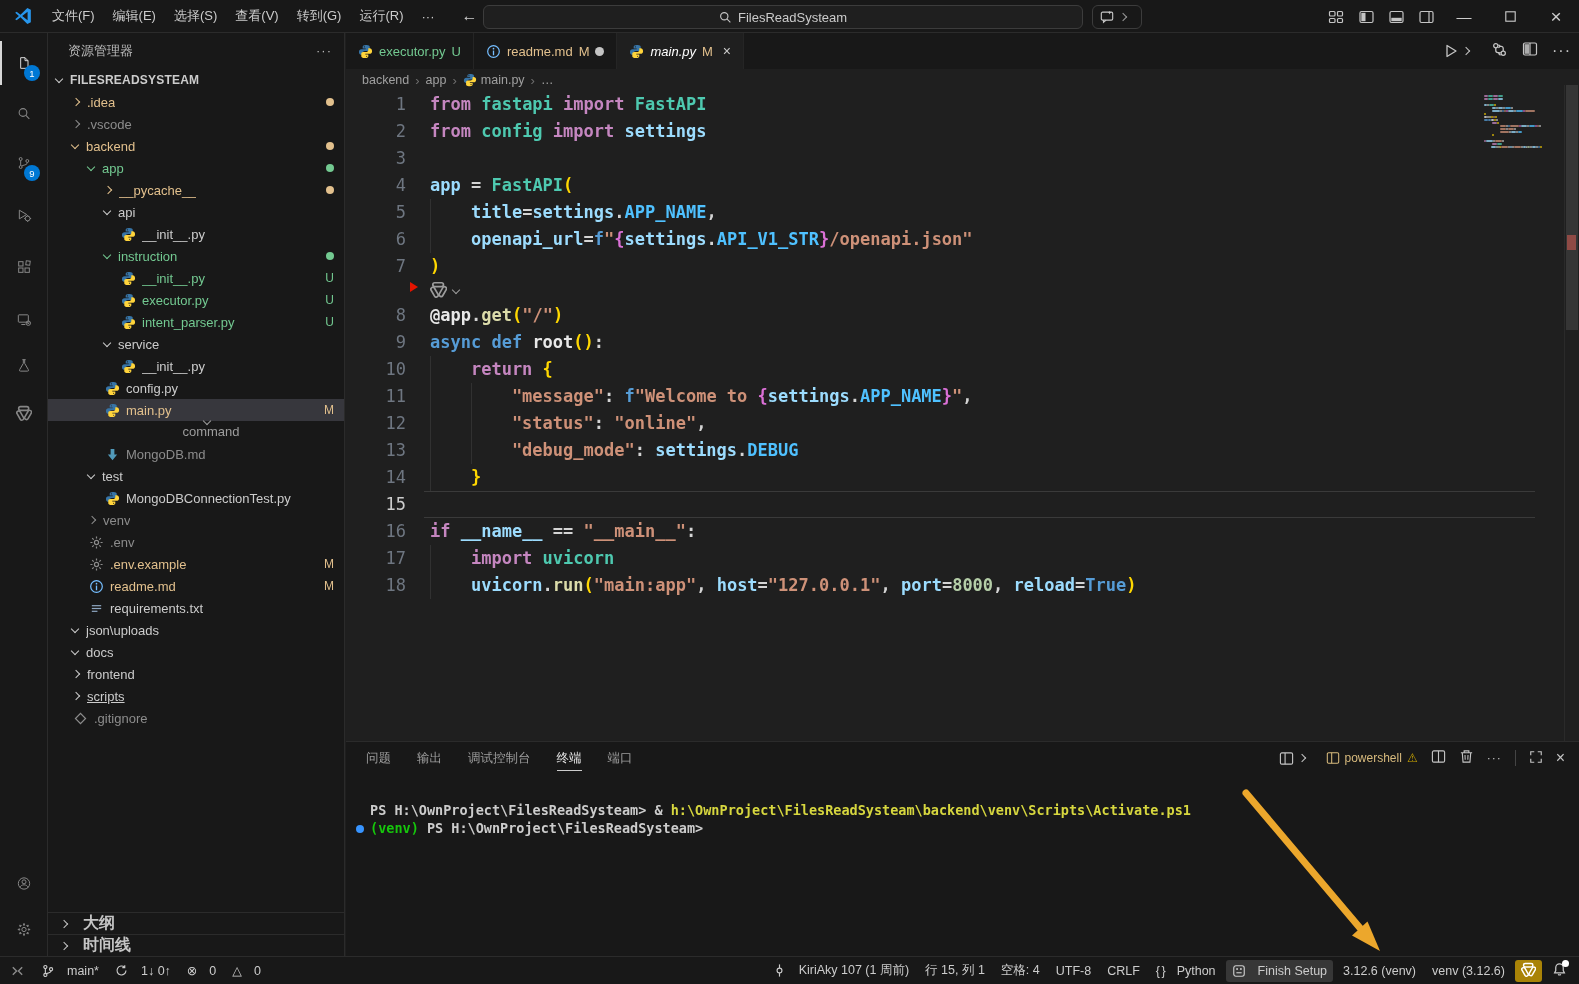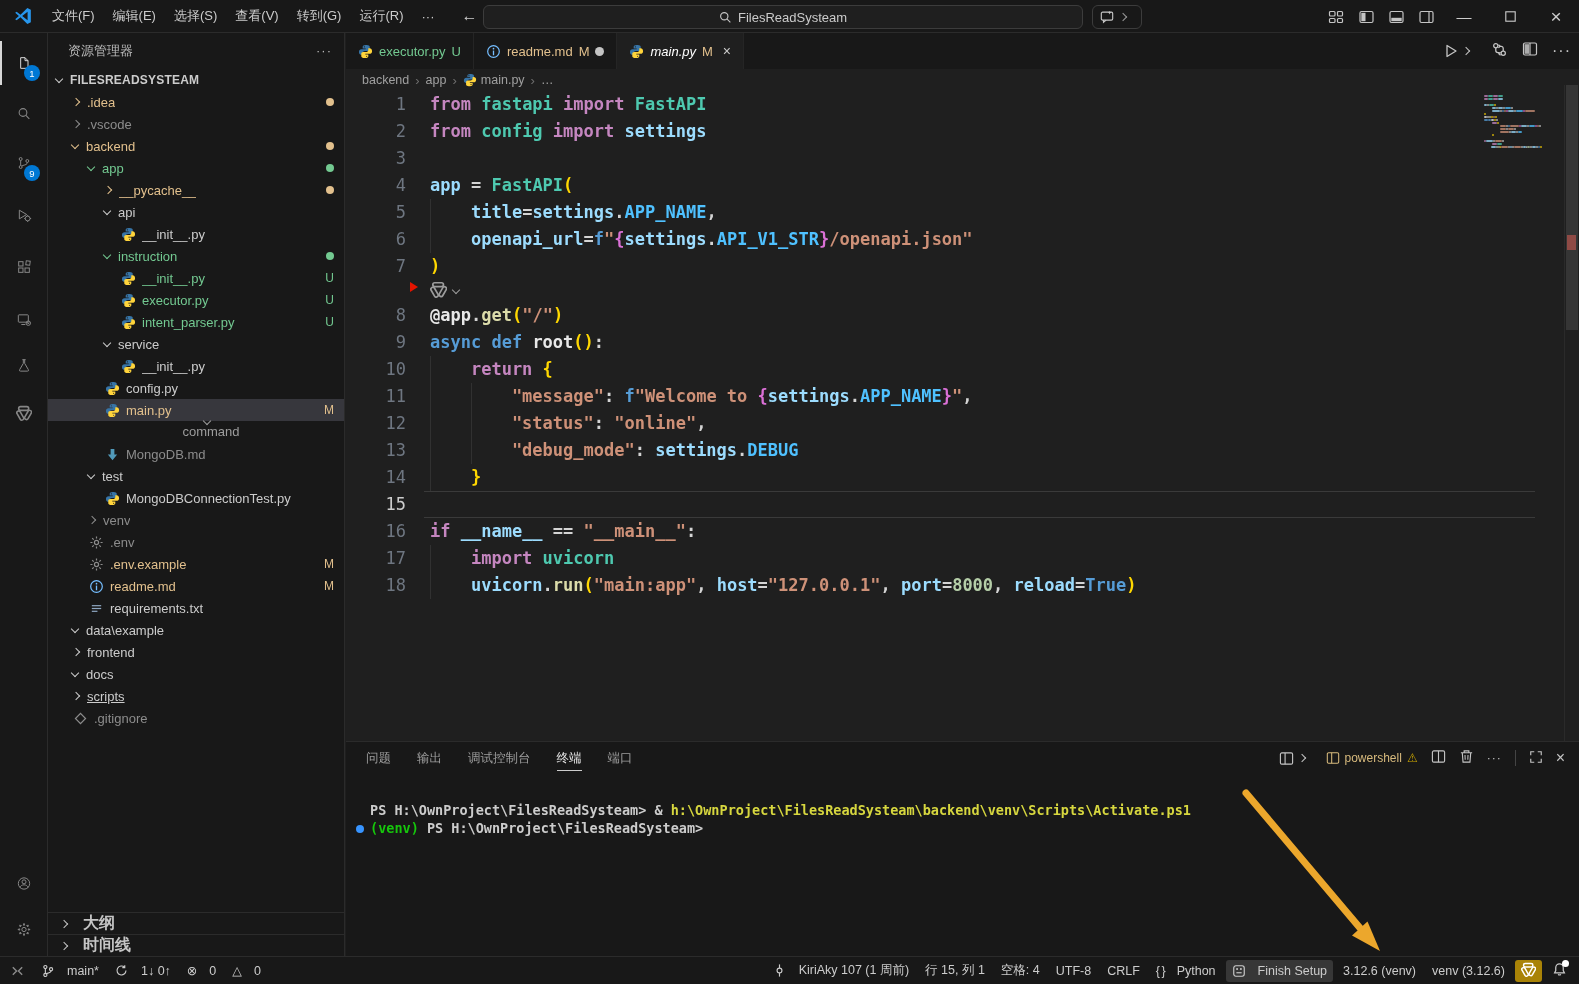--- a/index.html
+++ b/index.html
@@ -549,7 +549,7 @@
       </div>
       <div class="tree-row" style="padding-left: 24px;">
         <span class="chev open" style="border-color: rgb(204, 204, 204);"></span>
-        <span class="tlabel" style="color: rgb(204, 204, 204);">data\example</span>
+        <span class="tlabel" style="color: rgb(204, 204, 204);">json\uploads</span>
         <span class="tspacer"></span>
       </div>
       <div class="tree-row" style="padding-left: 24px;">

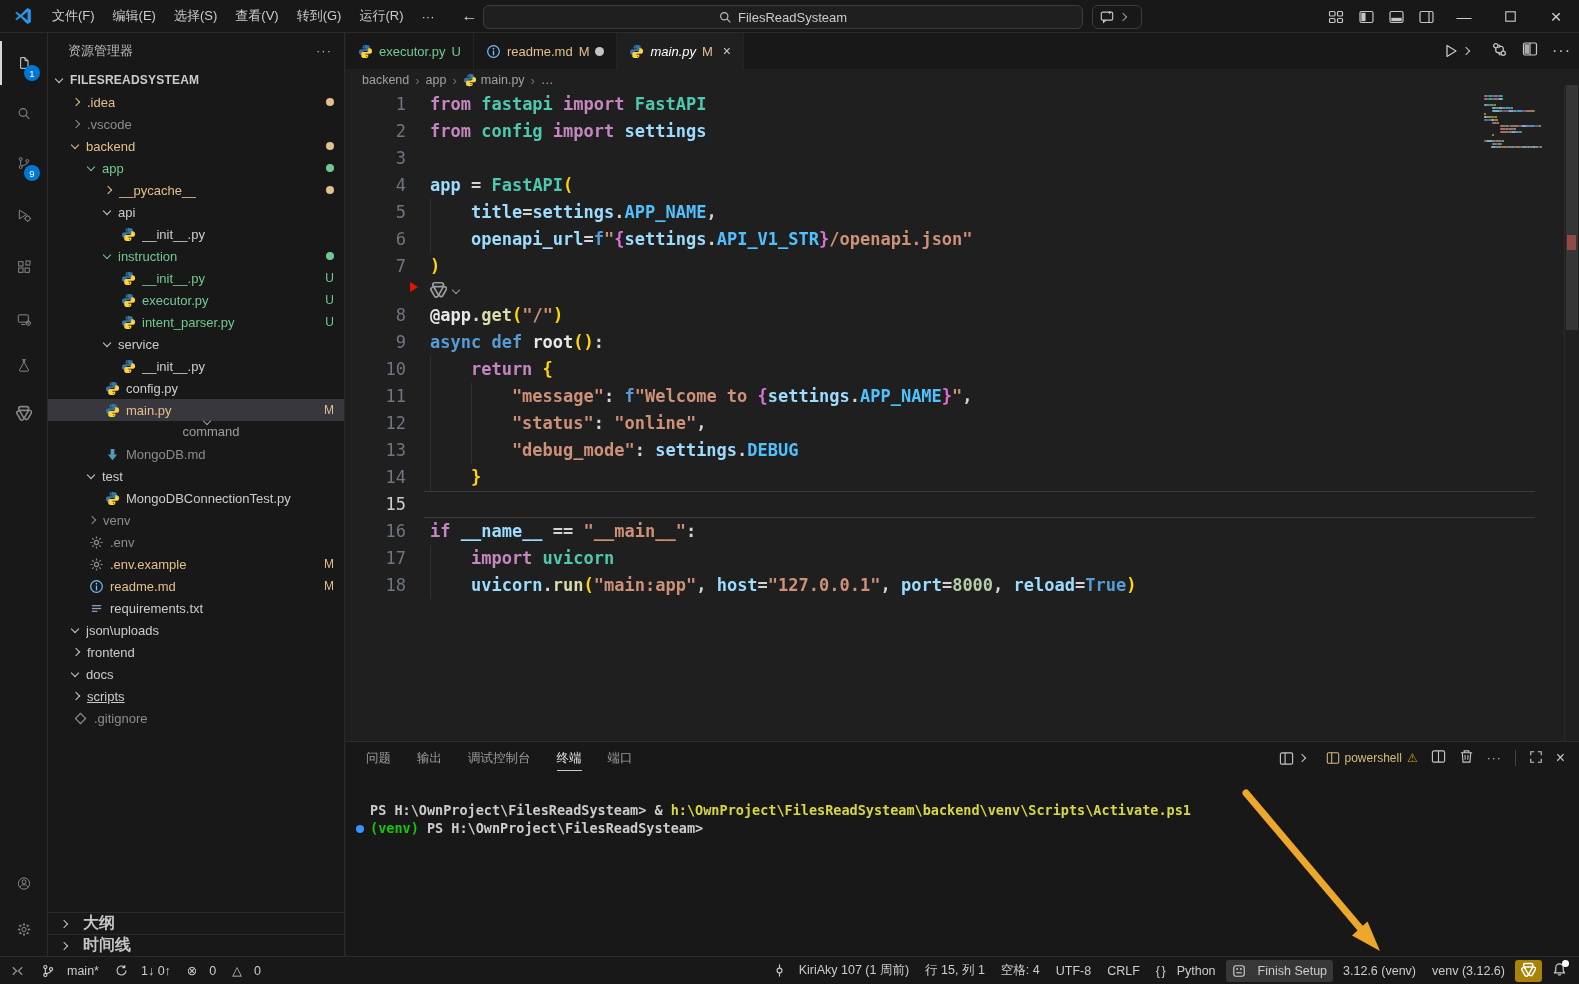--- a/index.html
+++ b/index.html
@@ -553,13 +553,13 @@
         <span class="tspacer"></span>
       </div>
       <div class="tree-row" style="padding-left: 24px;">
+        <span class="chev open" style="border-color: rgb(204, 204, 204);"></span>
+        <span class="tlabel" style="color: rgb(204, 204, 204);">docs</span>
+        <span class="tspacer"></span>
+      </div>
+      <div class="tree-row" style="padding-left: 24px;">
         <span class="chev closed" style="border-color: rgb(204, 204, 204);"></span>
         <span class="tlabel" style="color: rgb(204, 204, 204);">frontend</span>
-        <span class="tspacer"></span>
-      </div>
-      <div class="tree-row" style="padding-left: 24px;">
-        <span class="chev open" style="border-color: rgb(204, 204, 204);"></span>
-        <span class="tlabel" style="color: rgb(204, 204, 204);">docs</span>
         <span class="tspacer"></span>
       </div>
       <div class="tree-row" style="padding-left: 24px; text-decoration: underline;">

